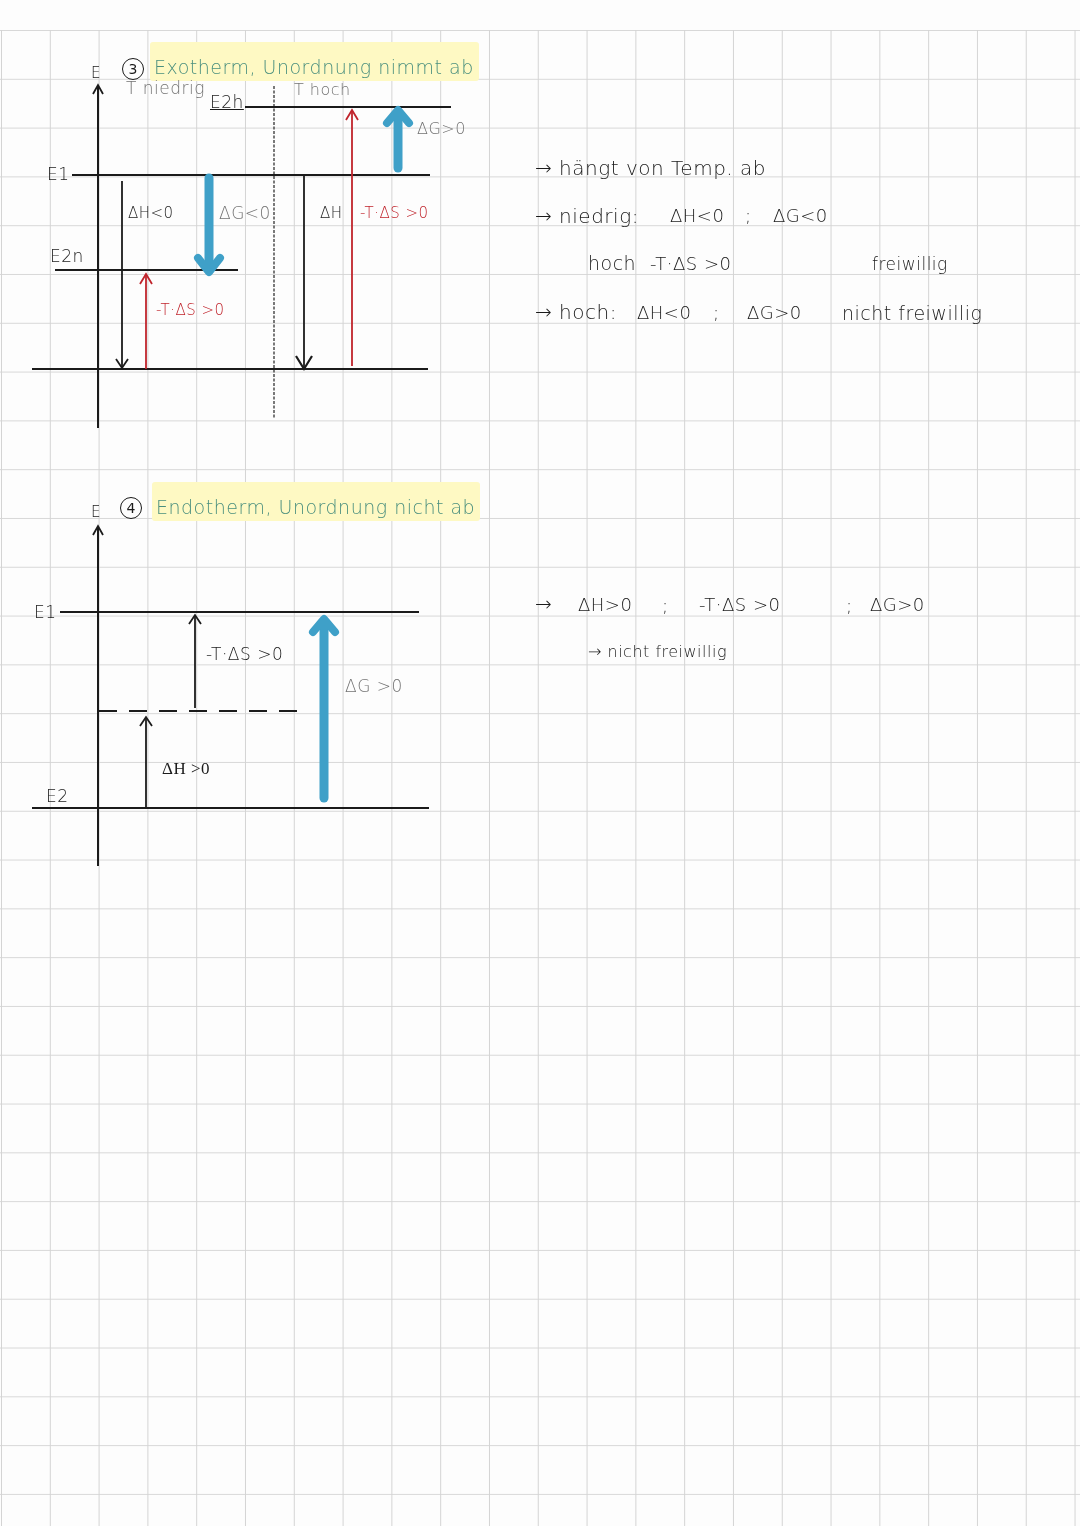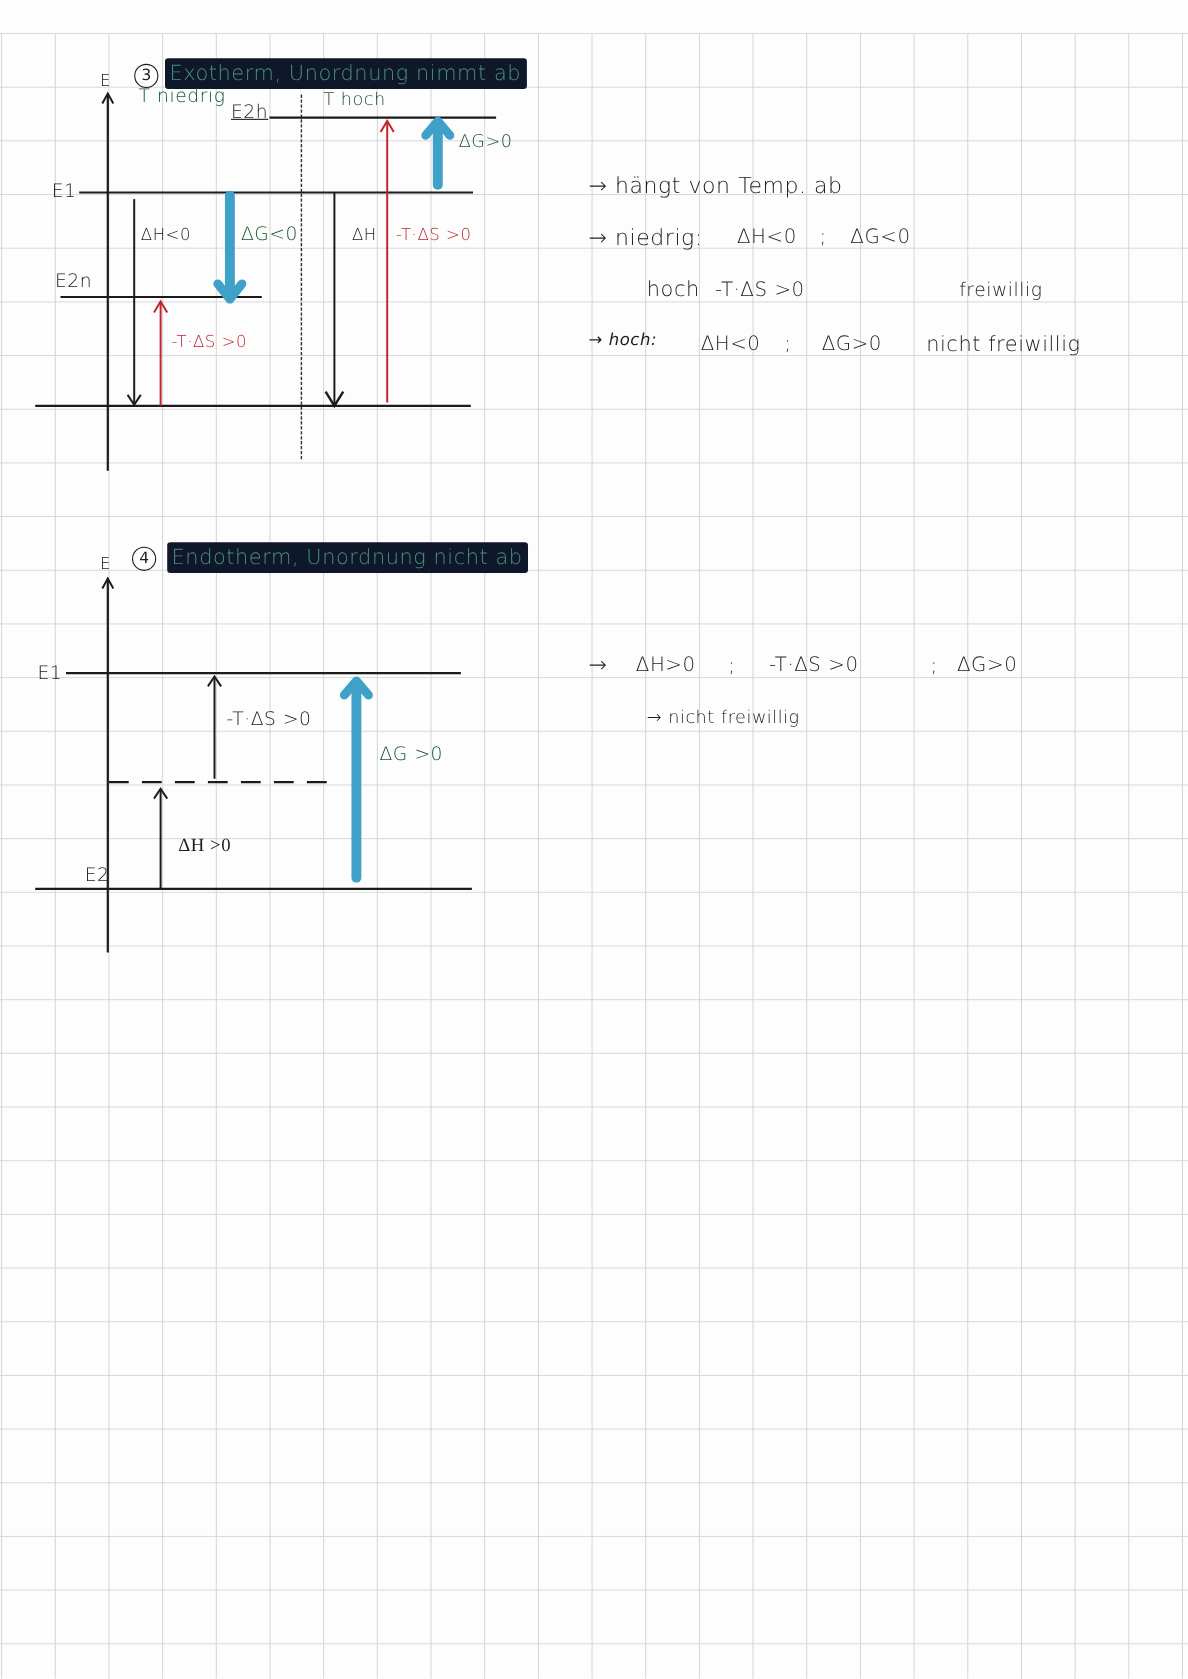--- a/index.html
+++ b/index.html
@@ -28,7 +28,7 @@
   .blue { color: #14532d; }
   .red { color: #c0242c; }
   .hl {
-    background: #0f172a; border-radius: 3px; padding: 3px 5px 3px 4px;
+    background: #fef9c3; border-radius: 3px; padding: 14px 5px 3px 4px;
   }
   .circled {
     display: inline-block; width: 20px; height: 20px; border: 1.6px solid #1b1b1b;

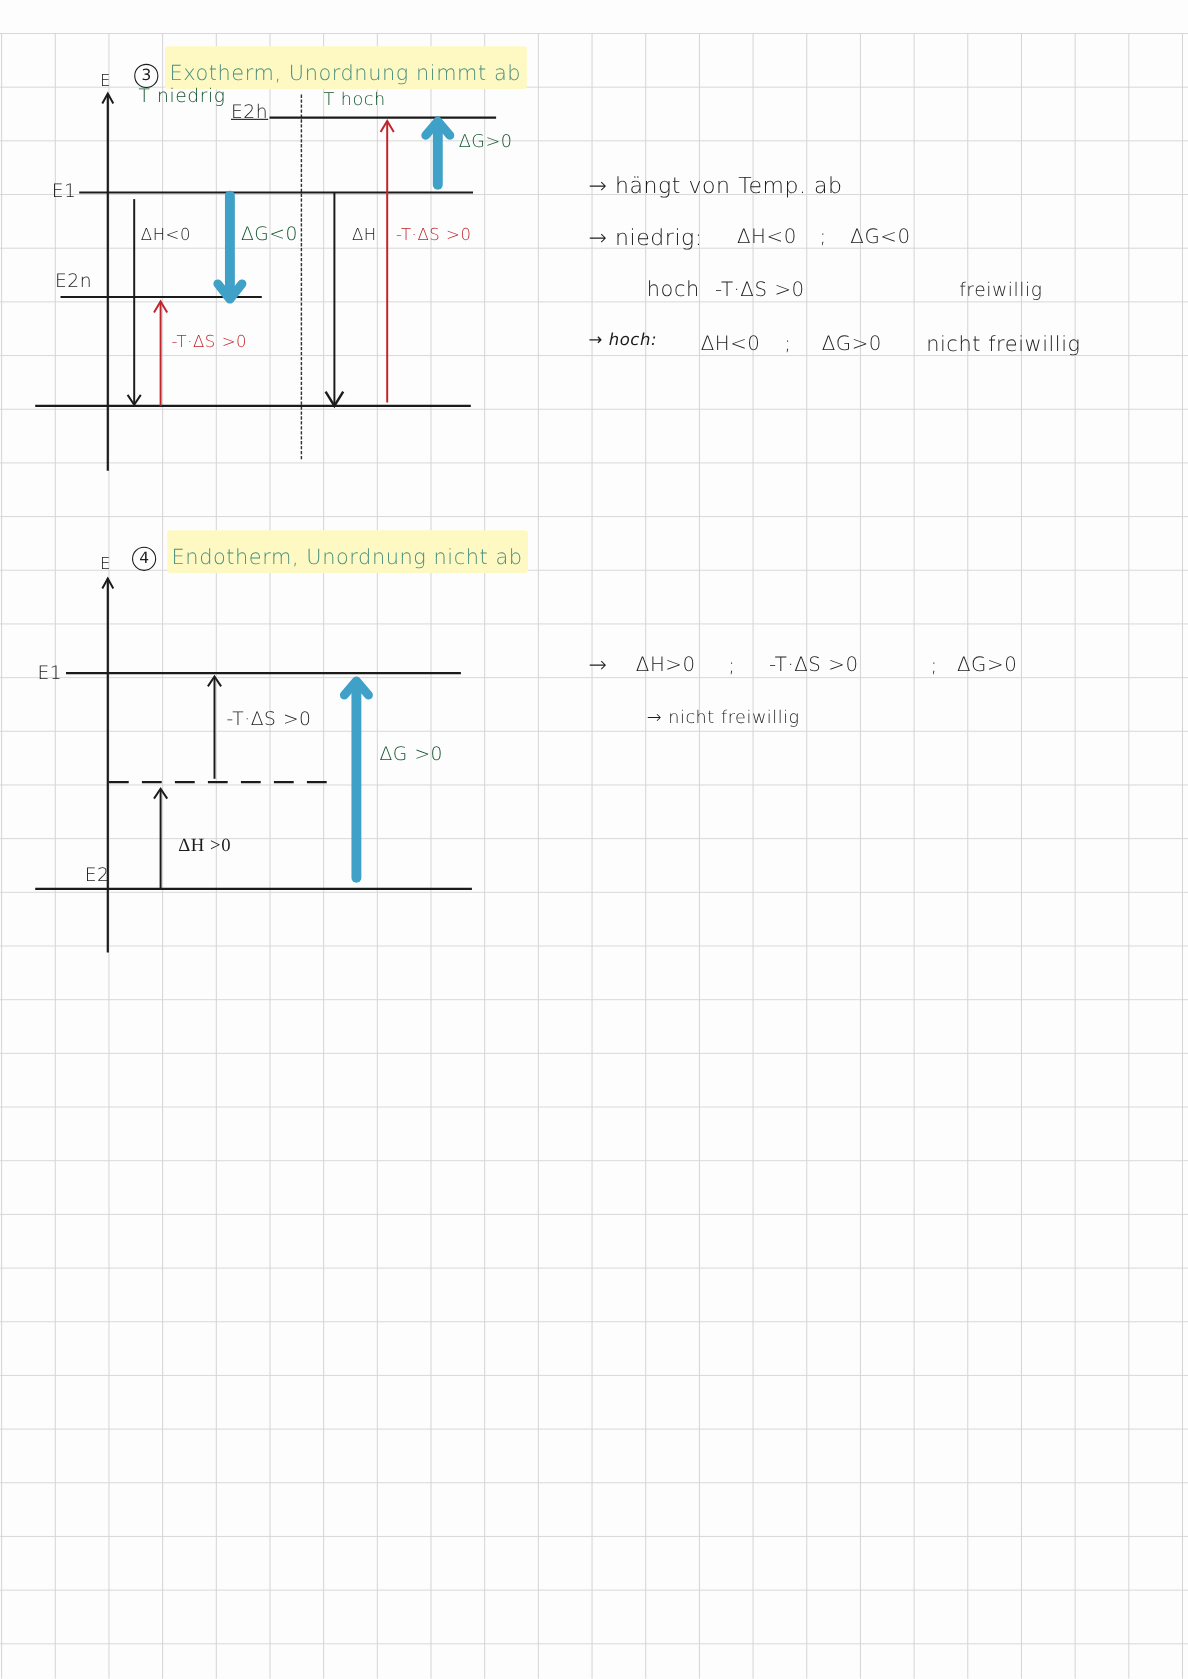--- a/index.html
+++ b/index.html
@@ -25,7 +25,7 @@
   .hand { font-family: "DejaVu Sans", sans-serif; font-weight: 300; letter-spacing: 0.5px; }
   .black { color: #1b1b1b; }
   .teal { color: #4a8f7e; }
-  .blue { color: #14532d; }
+  .blue { color: #737373; }
   .red { color: #c0242c; }
   .hl {
     background: #fef9c3; border-radius: 3px; padding: 14px 5px 3px 4px;

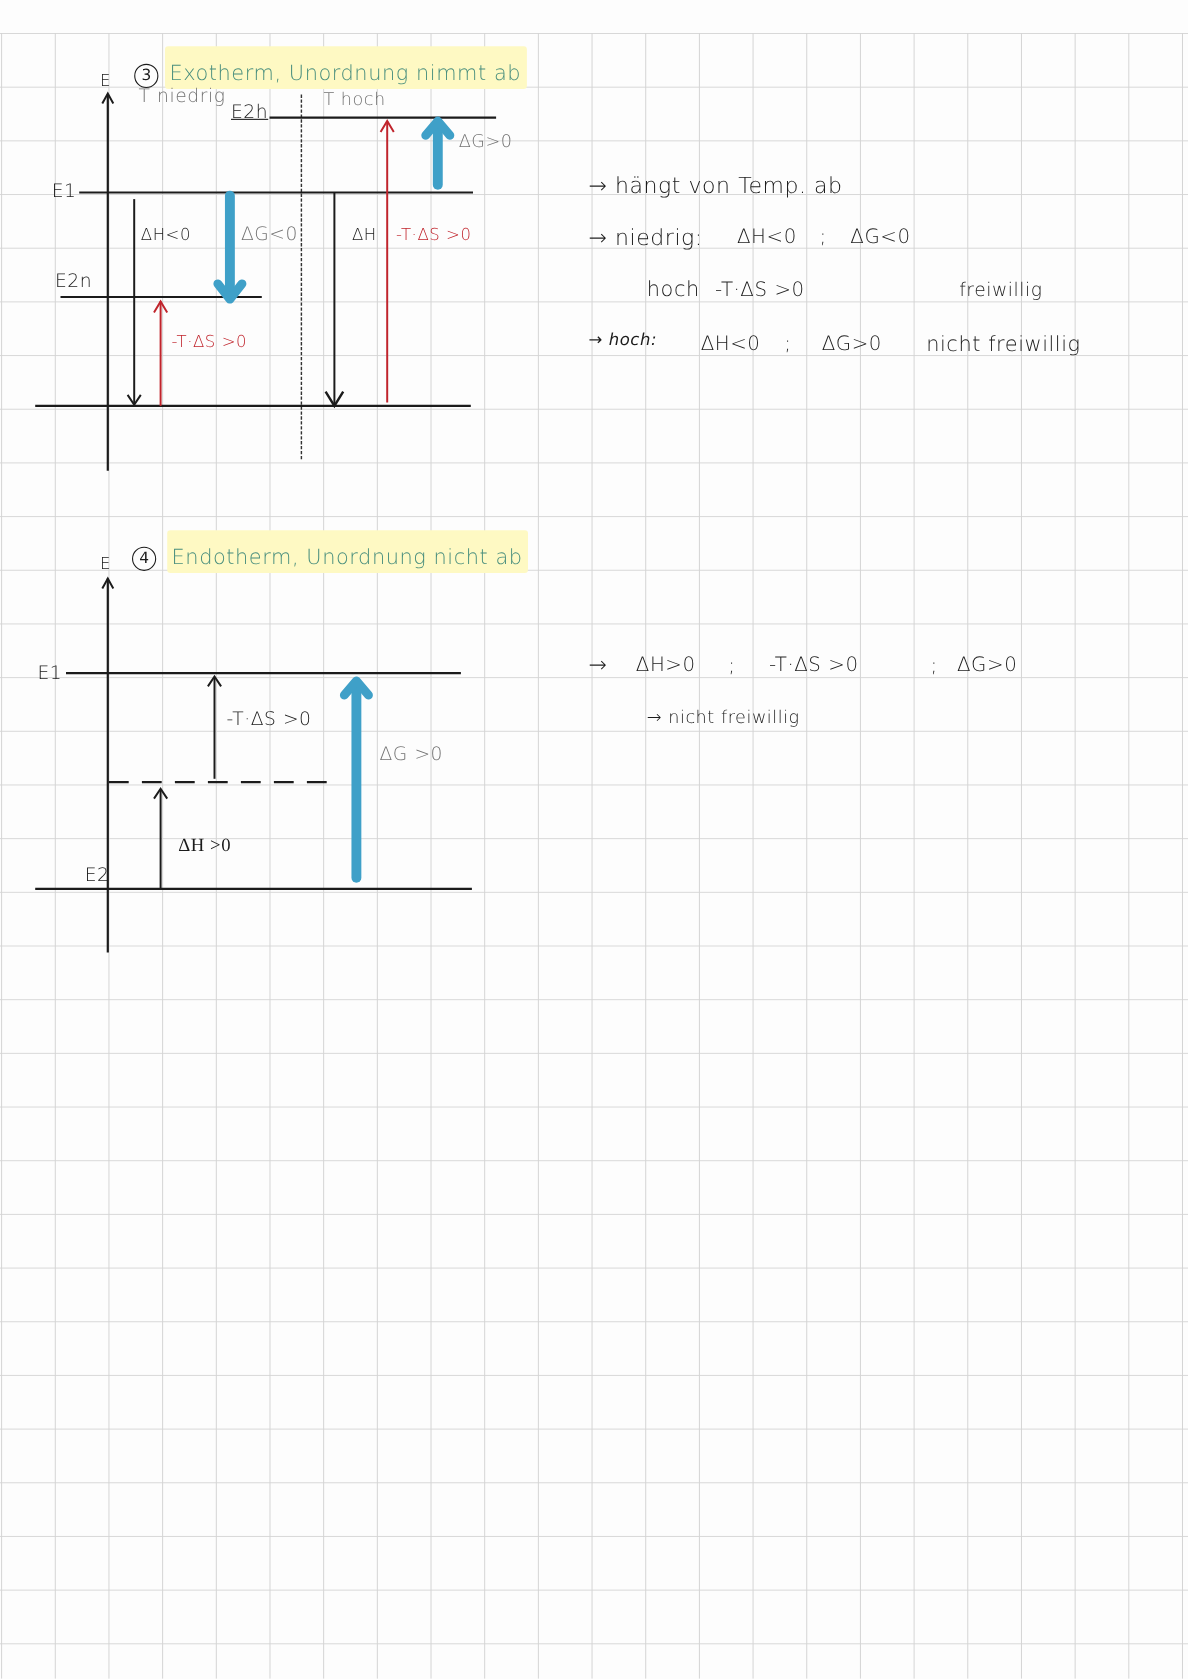--- a/index.html
+++ b/index.html
@@ -138,7 +138,7 @@
   <div class="t hand black" style="left:650px; top:255px; font-size:18px;">-T·ΔS &gt;0</div>
   <div class="t hand black" style="left:872px; top:256px; font-size:17px;">freiwillig</div>
 
-  <div class="t hand black" style="left:535px; top:302px; font-size:15px;font-style:italic;">→ hoch:</div>
+  <div class="t hand black" style="left:535px; top:302px; font-size:20px;">→ hoch:</div>
   <div class="t hand black" style="left:637px; top:304px; font-size:18px;">ΔH&lt;0</div>
   <div class="t hand black" style="left:713px; top:304px; font-size:18px;">;</div>
   <div class="t hand black" style="left:747px; top:304px; font-size:18px;">ΔG&gt;0</div>

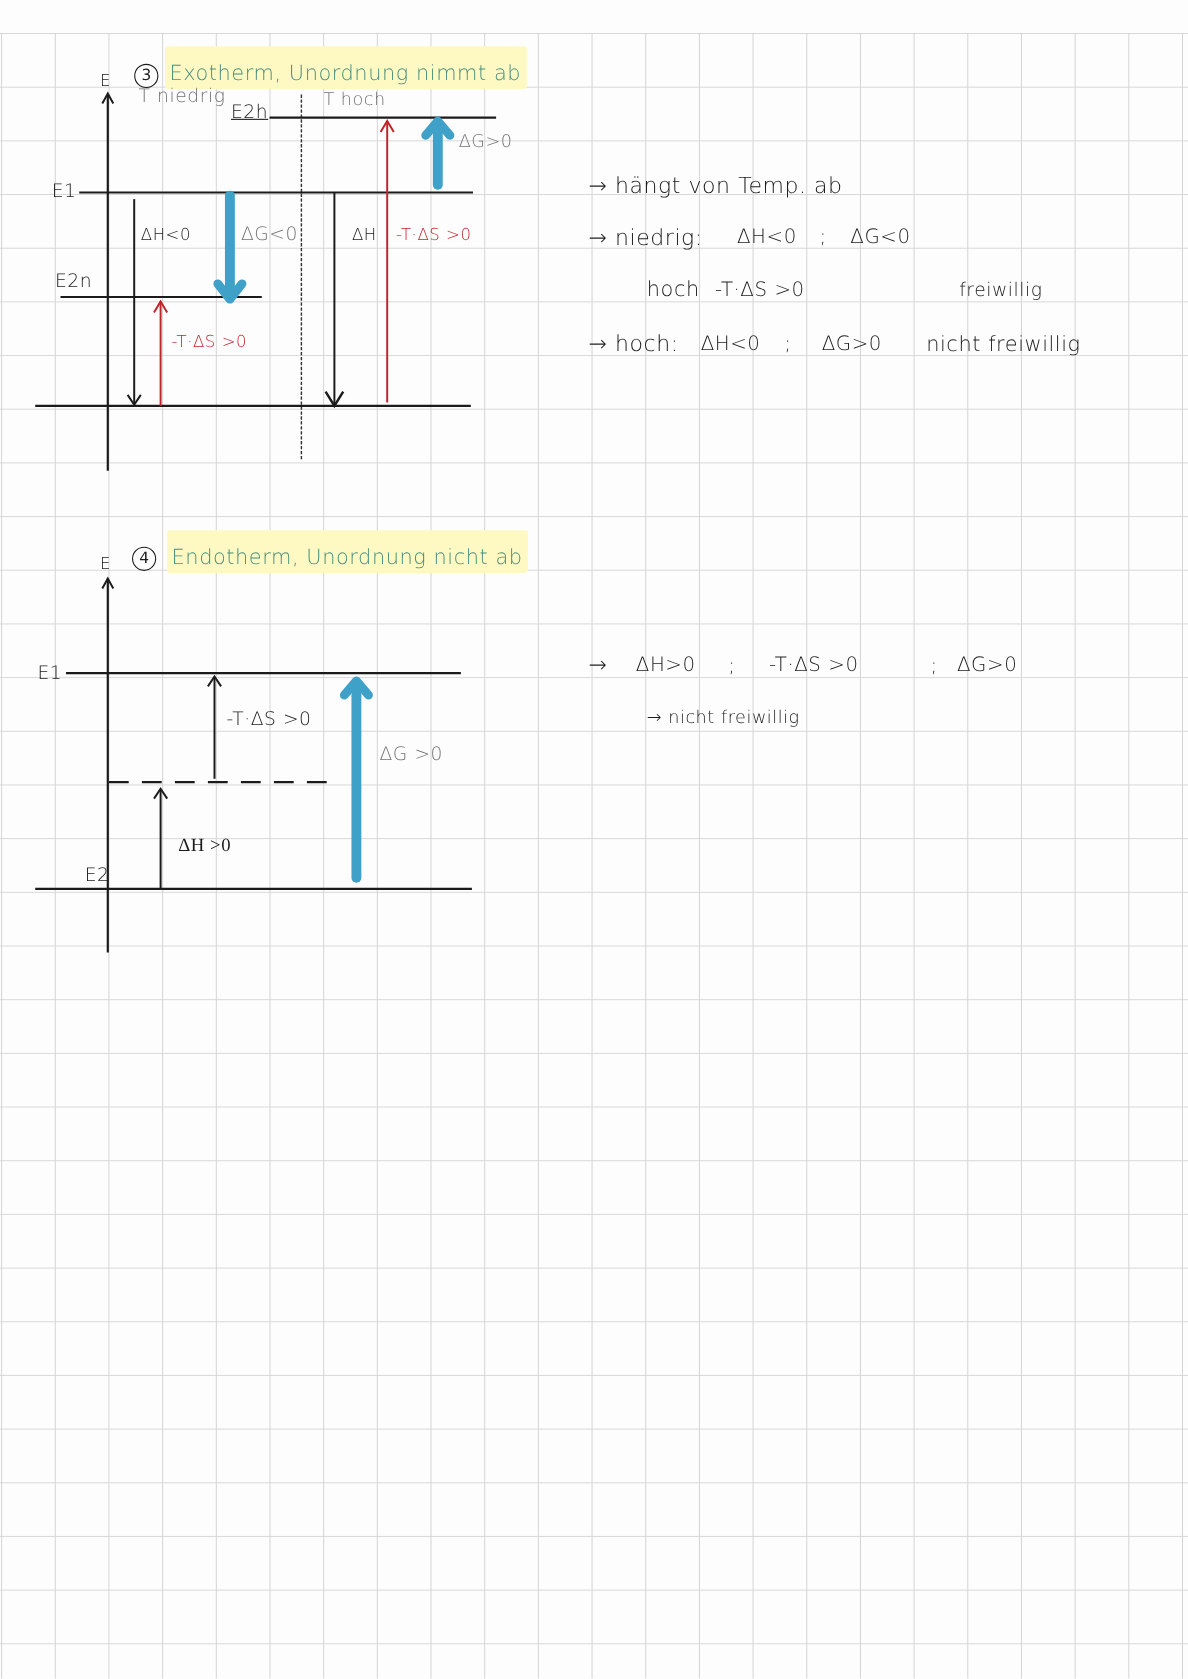--- a/index.html
+++ b/index.html
@@ -152,7 +152,7 @@
     <span class="hl">Endotherm, Unordnung nicht ab</span>
   </div>
   <div class="t hand black" style="left:34px; top:604px; font-size:17px;">E1</div>
-  <div class="t hand black" style="left:46px; top:788px; font-size:17px;margin-left:31px;">E2</div>
+  <div class="t hand black" style="left:46px; top:788px; font-size:17px;">E2</div>
   <div class="t hand black" style="left:206px; top:646px; font-size:17px;">-T·ΔS &gt;0</div>
   <div class="t hand black" style="left:162px; top:760px; font-size:17px;font-family:Liberation Serif, serif;">ΔH &gt;0</div>
   <div class="t hand blue" style="left:345px; top:678px; font-size:17px;">ΔG &gt;0</div>

